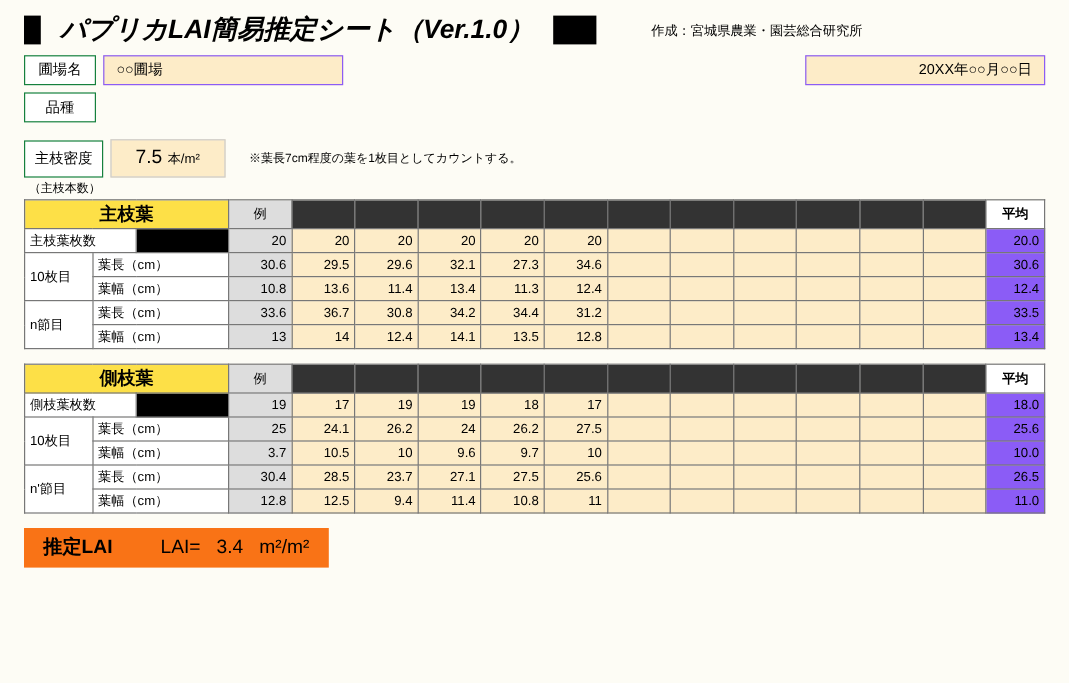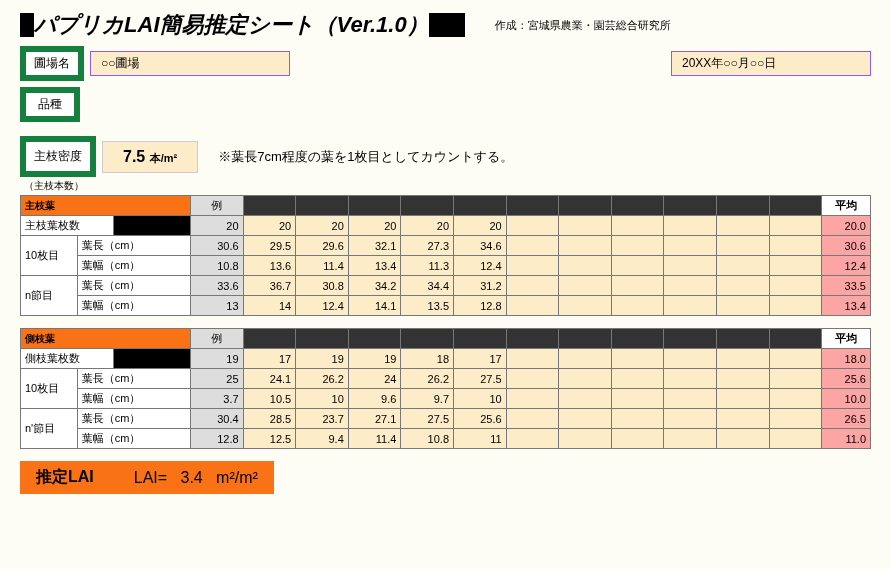--- a/index.html
+++ b/index.html
@@ -4,7 +4,7 @@
 <style>
   * { box-sizing: border-box; margin: 0; padding: 0; }
   body { font-family: "Meiryo","Hiragino Sans",sans-serif; background:#fdfcf5; width:891px; height:569px; padding:10px 20px; font-size:12px; color:#000; }
-  .hdr { display:flex; align-items:center; gap:0; }
+  .hdr { display:flex; align-items:center; gap:16px; }
   .title { font-size:22px; font-weight:bold; font-style:italic; }
   .blk { background:#000; display:inline-block; }
   .credit { font-size:11px; margin-left:30px; }

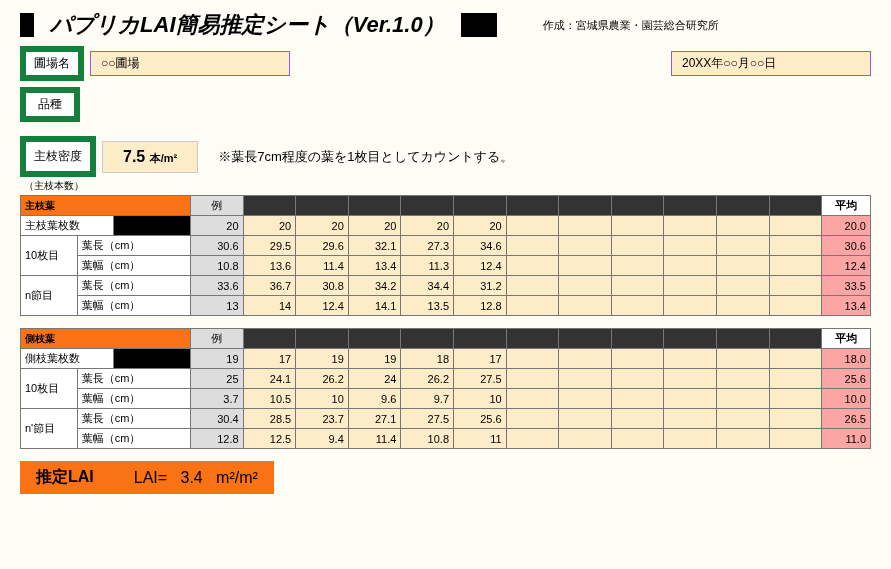--- a/index.html
+++ b/index.html
@@ -9,7 +9,7 @@
   .blk { background:#000; display:inline-block; }
   .credit { font-size:11px; margin-left:30px; }
   .row { display:flex; align-items:center; margin-top:6px; }
-  .lbl { border:6px solid #15803d; background:#fff; padding:3px 8px; min-width:60px; text-align:center; }
+  .lbl { border:1px solid #15803d; background:#fff; padding:3px 8px; min-width:60px; text-align:center; }
   .fill { background:#fdecc8; border:1px solid #8b5cf6; padding:3px 10px; min-width:120px; }
   .fill-wide { min-width:200px; }
   .density-val { background:#fdecc8; border:1px solid #ccc; padding:6px 20px; font-size:16px; min-width:90px; text-align:center;font-weight:bold; }

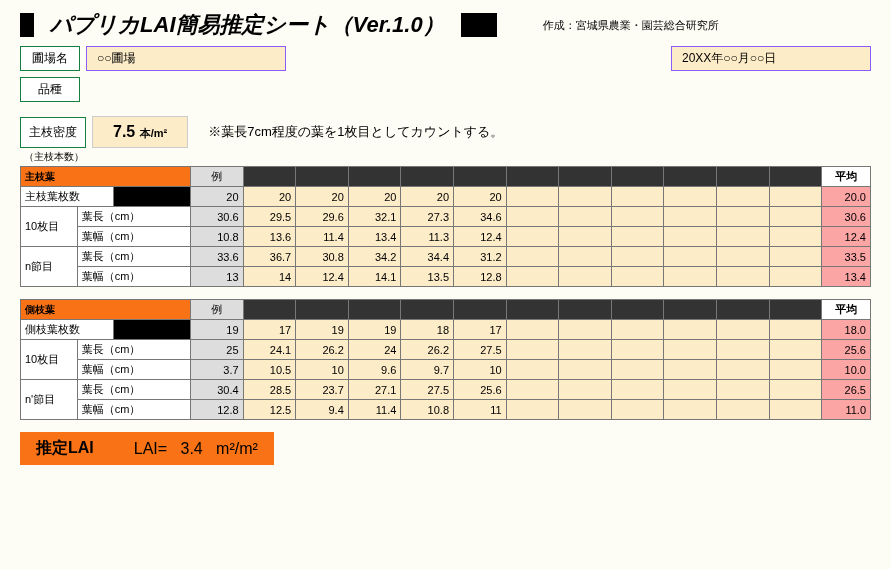--- a/index.html
+++ b/index.html
@@ -47,7 +47,7 @@
   <span class="lbl">圃場名</span>
   <span class="fill fill-wide" style="margin-left:6px">○○圃場</span>
   <span style="flex:1"></span>
-  <span class="fill fill-wide" style="text-align:left">20XX年○○月○○日</span>
+  <span class="fill fill-wide" style="text-align:right">20XX年○○月○○日</span>
 </div>
 
 <div class="row">

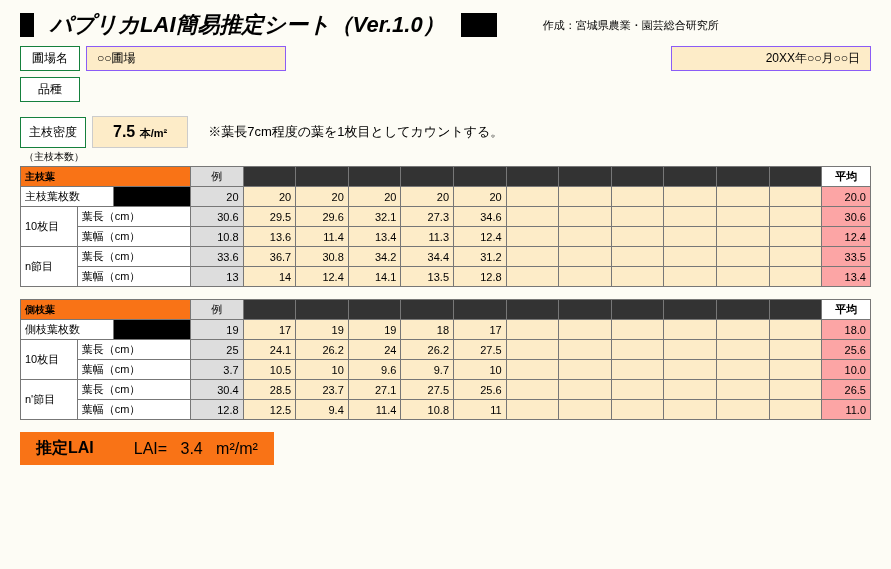--- a/index.html
+++ b/index.html
@@ -12,7 +12,7 @@
   .lbl { border:1px solid #15803d; background:#fff; padding:3px 8px; min-width:60px; text-align:center; }
   .fill { background:#fdecc8; border:1px solid #8b5cf6; padding:3px 10px; min-width:120px; }
   .fill-wide { min-width:200px; }
-  .density-val { background:#fdecc8; border:1px solid #ccc; padding:6px 20px; font-size:16px; min-width:90px; text-align:center;font-weight:bold; }
+  .density-val { background:#fdecc8; border:1px solid #ccc; padding:6px 20px; font-size:16px; min-width:90px; text-align:center; }
   .density-unit { font-size:11px; }
   .note { margin-left:20px; font-size:13px; }
   .small { font-size:10px; margin:2px 0 2px 4px; }

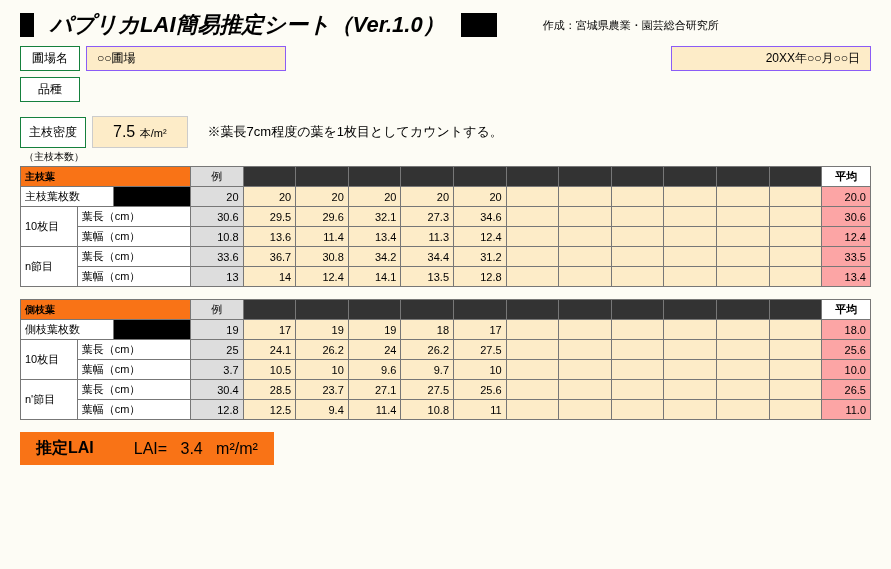--- a/index.html
+++ b/index.html
@@ -14,7 +14,7 @@
   .fill-wide { min-width:200px; }
   .density-val { background:#fdecc8; border:1px solid #ccc; padding:6px 20px; font-size:16px; min-width:90px; text-align:center; }
   .density-unit { font-size:11px; }
-  .note { margin-left:20px; font-size:13px; }
+  .note { margin-left:20px; font-size:10px; }
   .small { font-size:10px; margin:2px 0 2px 4px; }
   table { border-collapse:collapse; width:100%; table-layout:fixed; }
   th,td { border:1px solid #777; padding:2px 4px; font-size:11px; height:18px; }

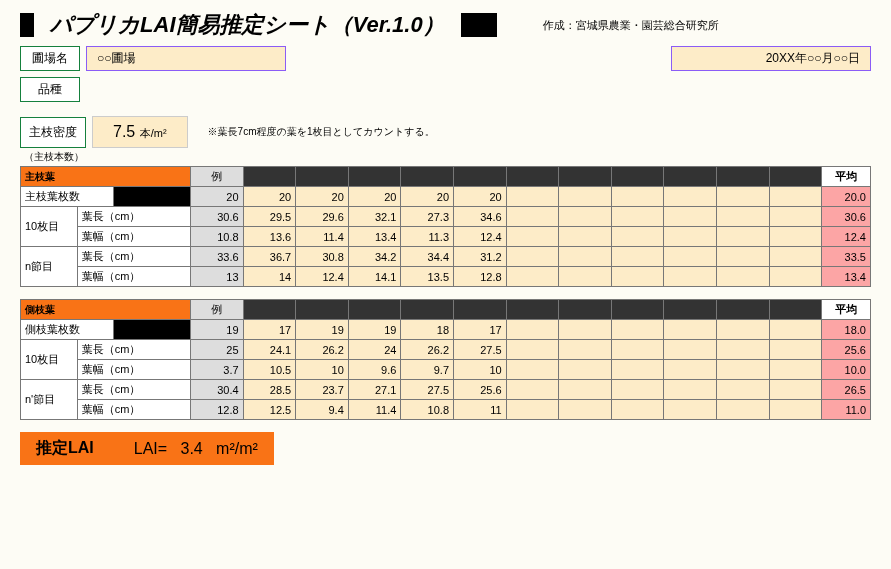--- a/index.html
+++ b/index.html
@@ -18,7 +18,7 @@
   .small { font-size:10px; margin:2px 0 2px 4px; }
   table { border-collapse:collapse; width:100%; table-layout:fixed; }
   th,td { border:1px solid #777; padding:2px 4px; font-size:11px; height:18px; }
-  .sec-h { background:#f97316; font-weight:bold; font-size:10px; }
+  .sec-h { background:#fde047; font-weight:bold; text-align:center; font-size:15px; }
   .eg { background:#ddd; text-align:center; }
   .dark { background:#333; color:#333; }
   .avgh { background:#fff; text-align:center; font-weight:bold; }

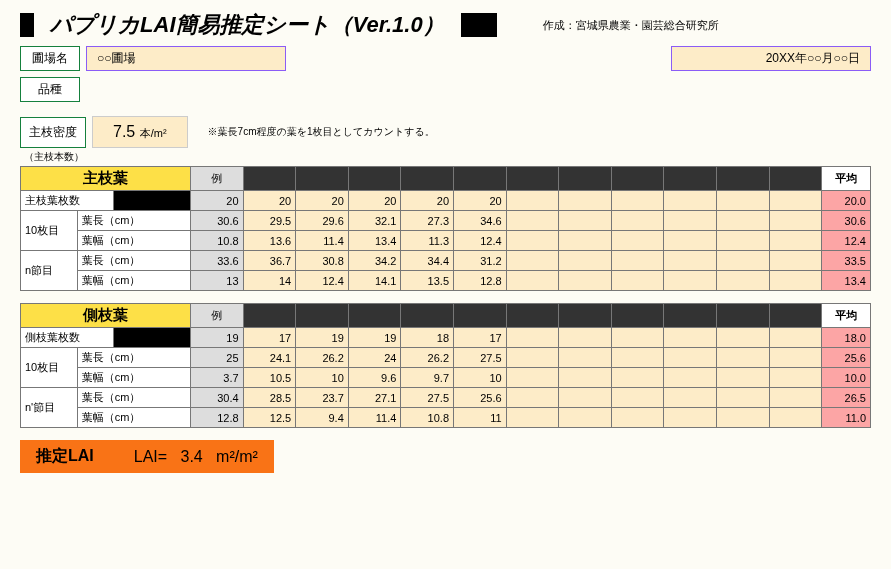--- a/index.html
+++ b/index.html
@@ -26,7 +26,7 @@
   .rh2 { background:#fff; text-align:left; }
   .egv { background:#ddd; text-align:right; }
   .dv { background:#fdecc8; text-align:right; }
-  .av { background:#fca5a5; text-align:right; }
+  .av { background:#8b5cf6; text-align:right; }
   .blkcell { background:#000; }
   .lai-box { background:#f97316; display:inline-flex; align-items:center; padding:6px 16px; margin-top:12px; }
   .lai-lbl { font-size:16px; font-weight:bold; margin-right:40px; }

